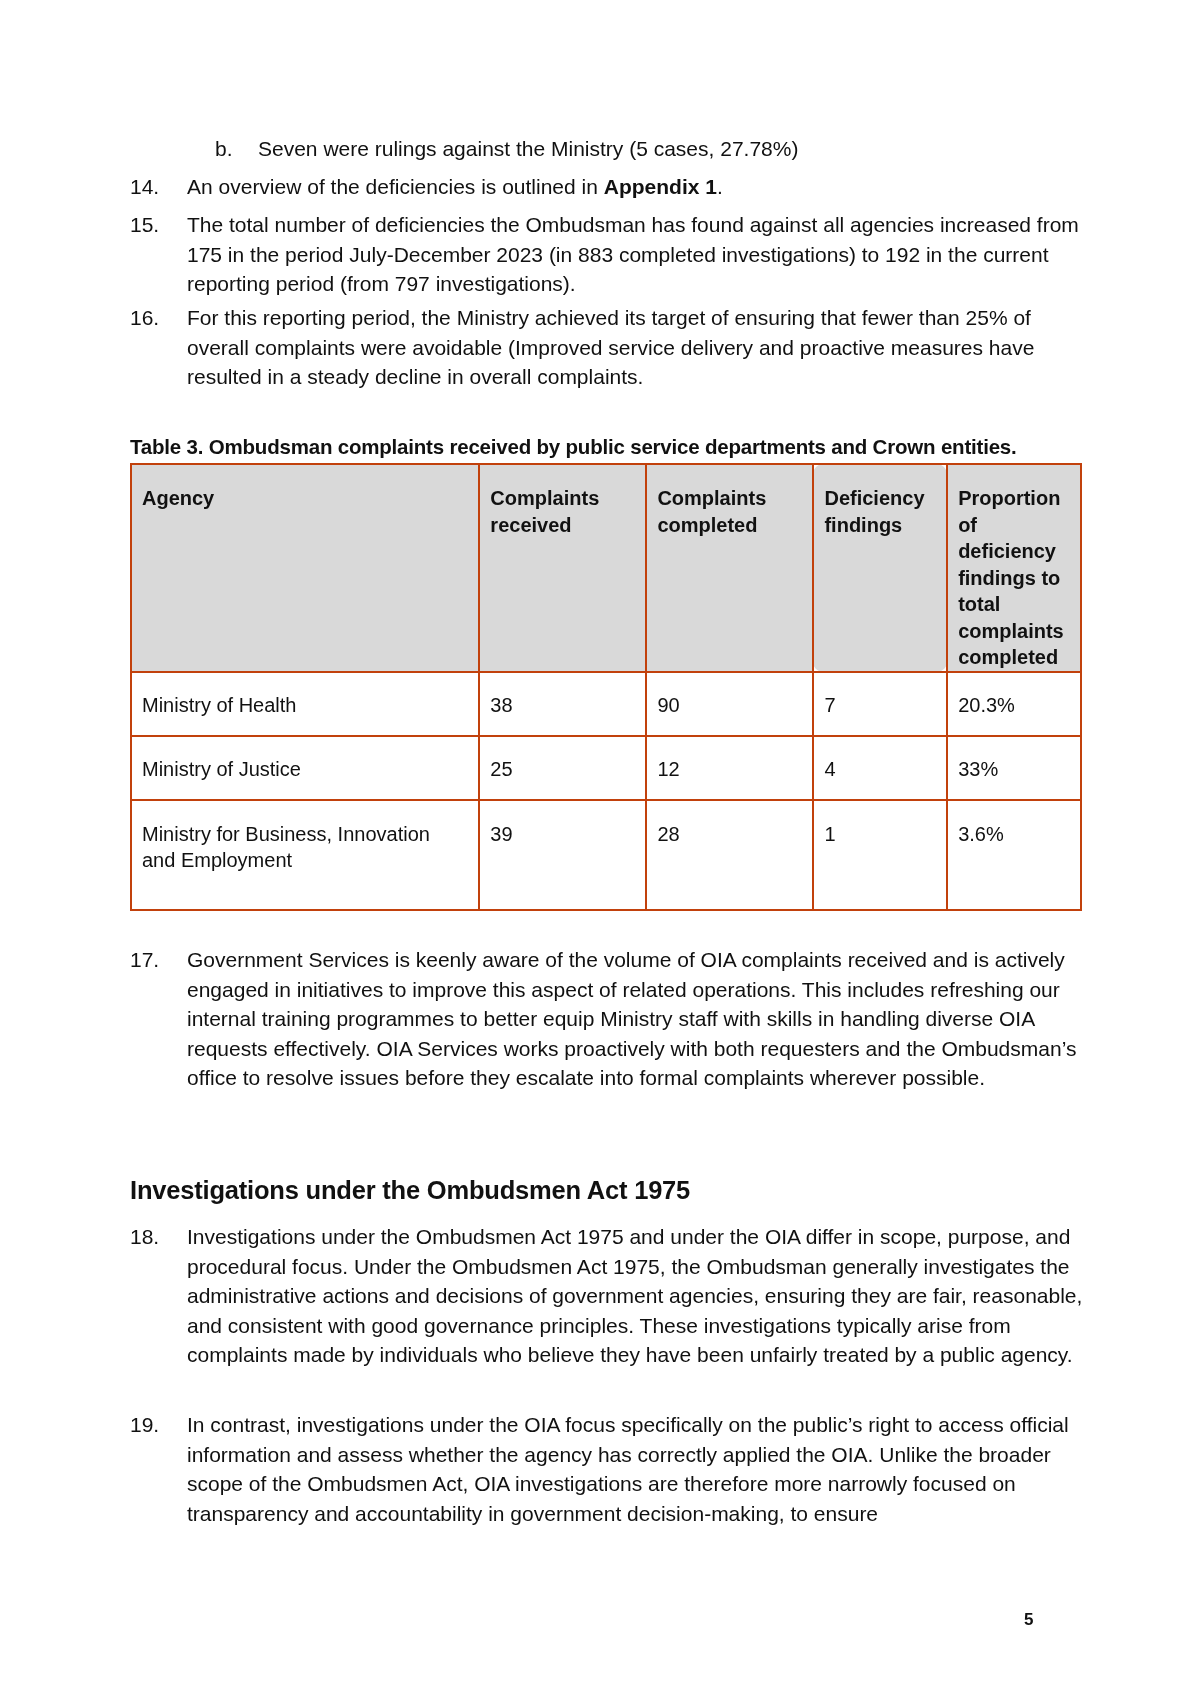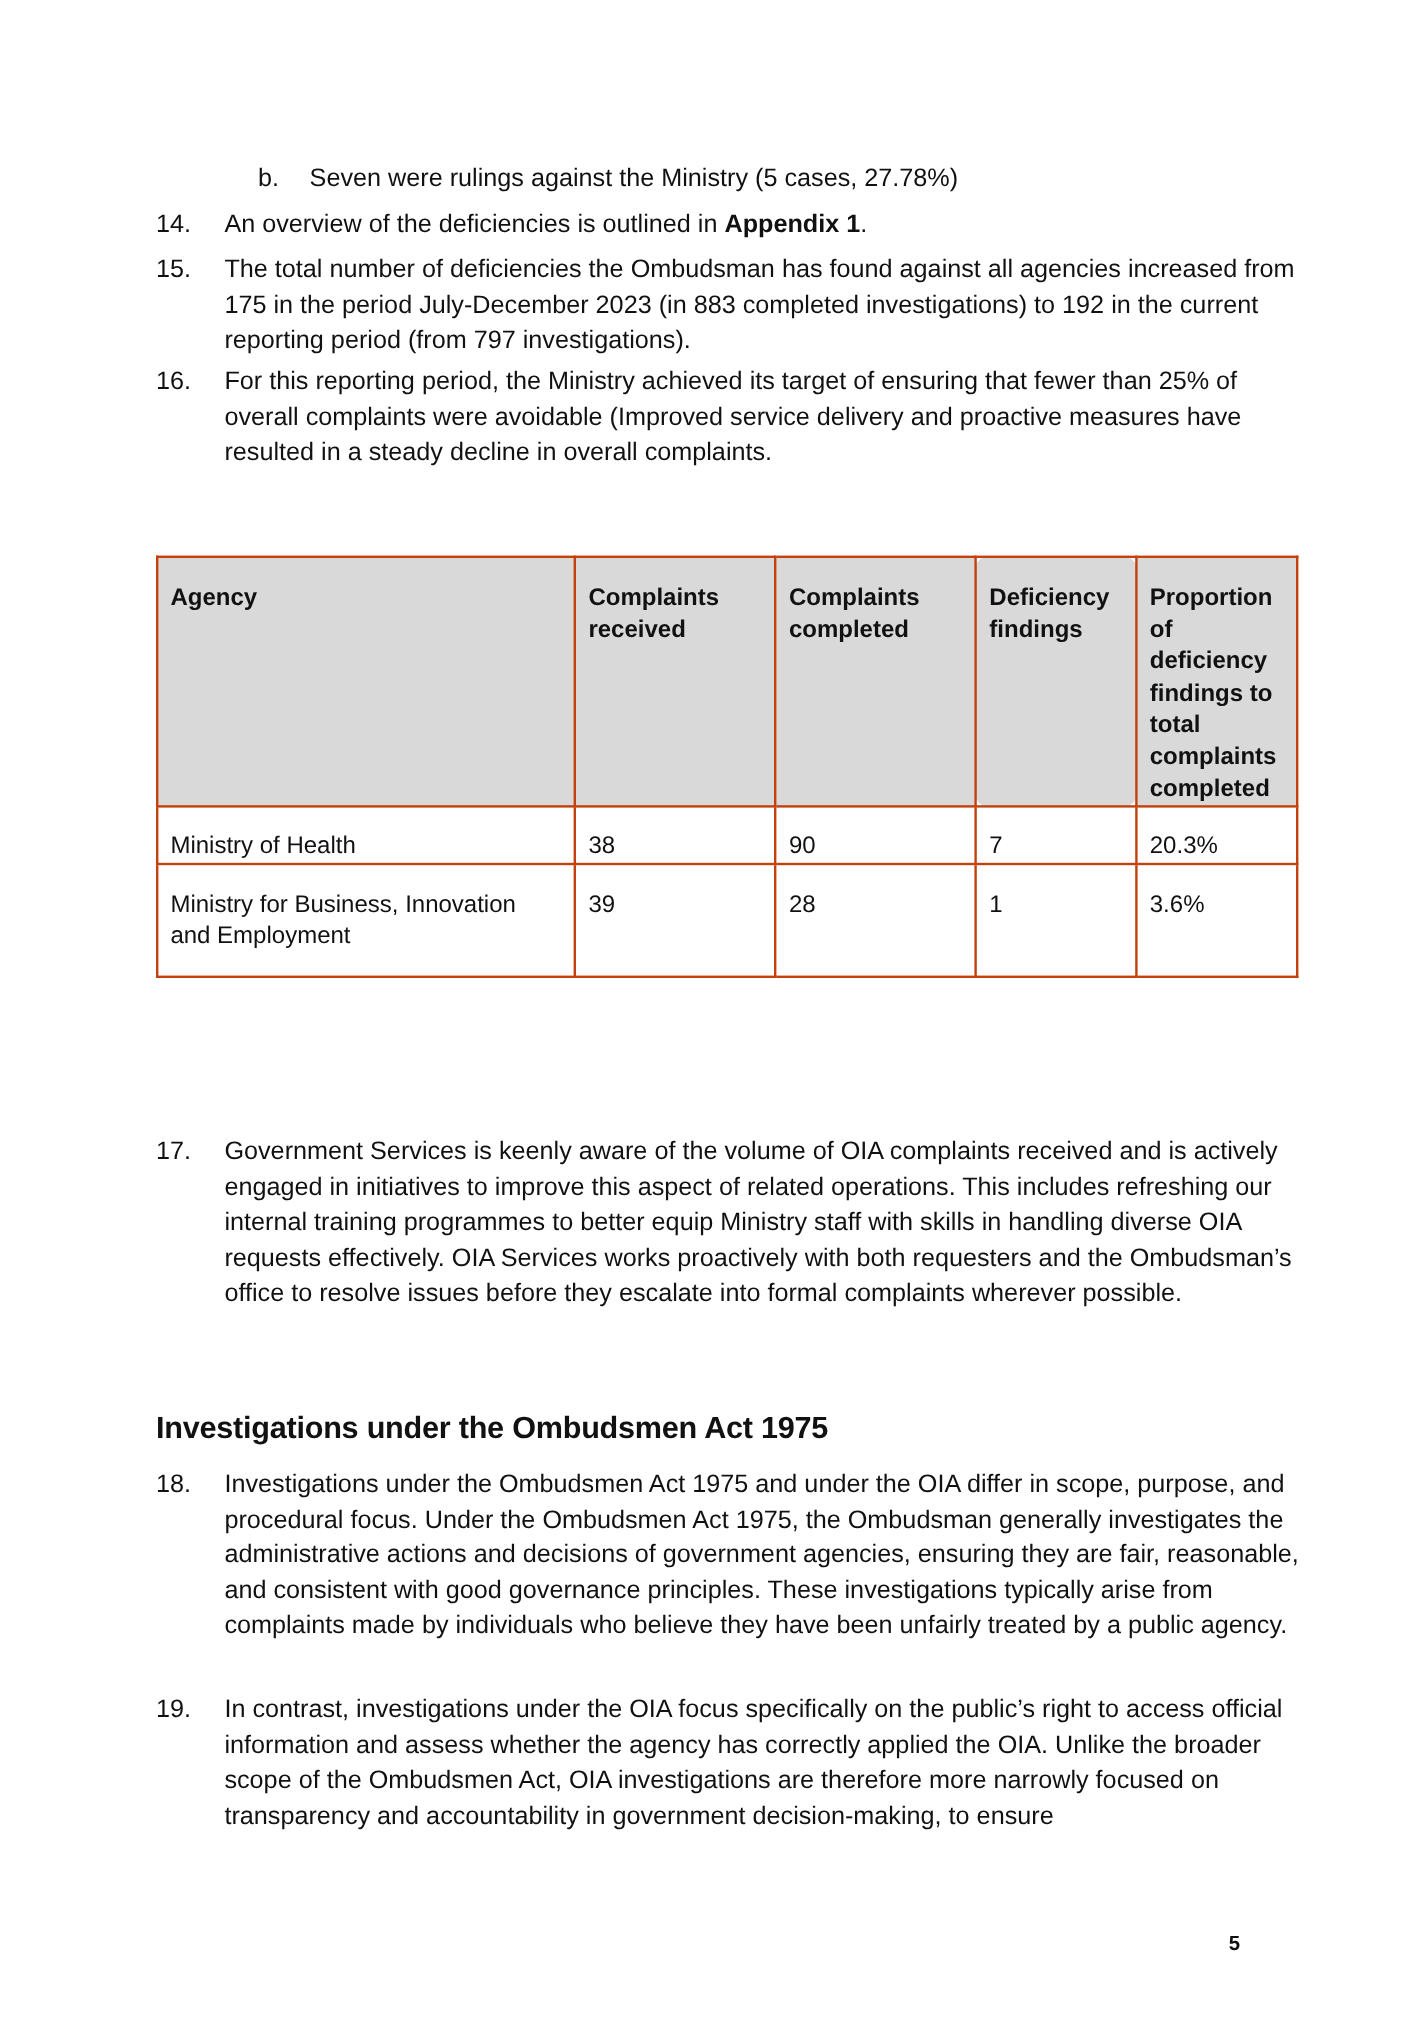--- a/index.html
+++ b/index.html
@@ -76,6 +76,7 @@
     <span class="txt">For this reporting period, the Ministry achieved its target of ensuring that fewer than 25% of overall complaints were avoidable (Improved service delivery and proactive measures have resulted in a steady decline in overall complaints.</span>
   </div>
 
+  <div class="caption">Table 3. Ombudsman complaints received by public service departments and Crown entities.</div>
 
   <table class="t3">
     <thead>

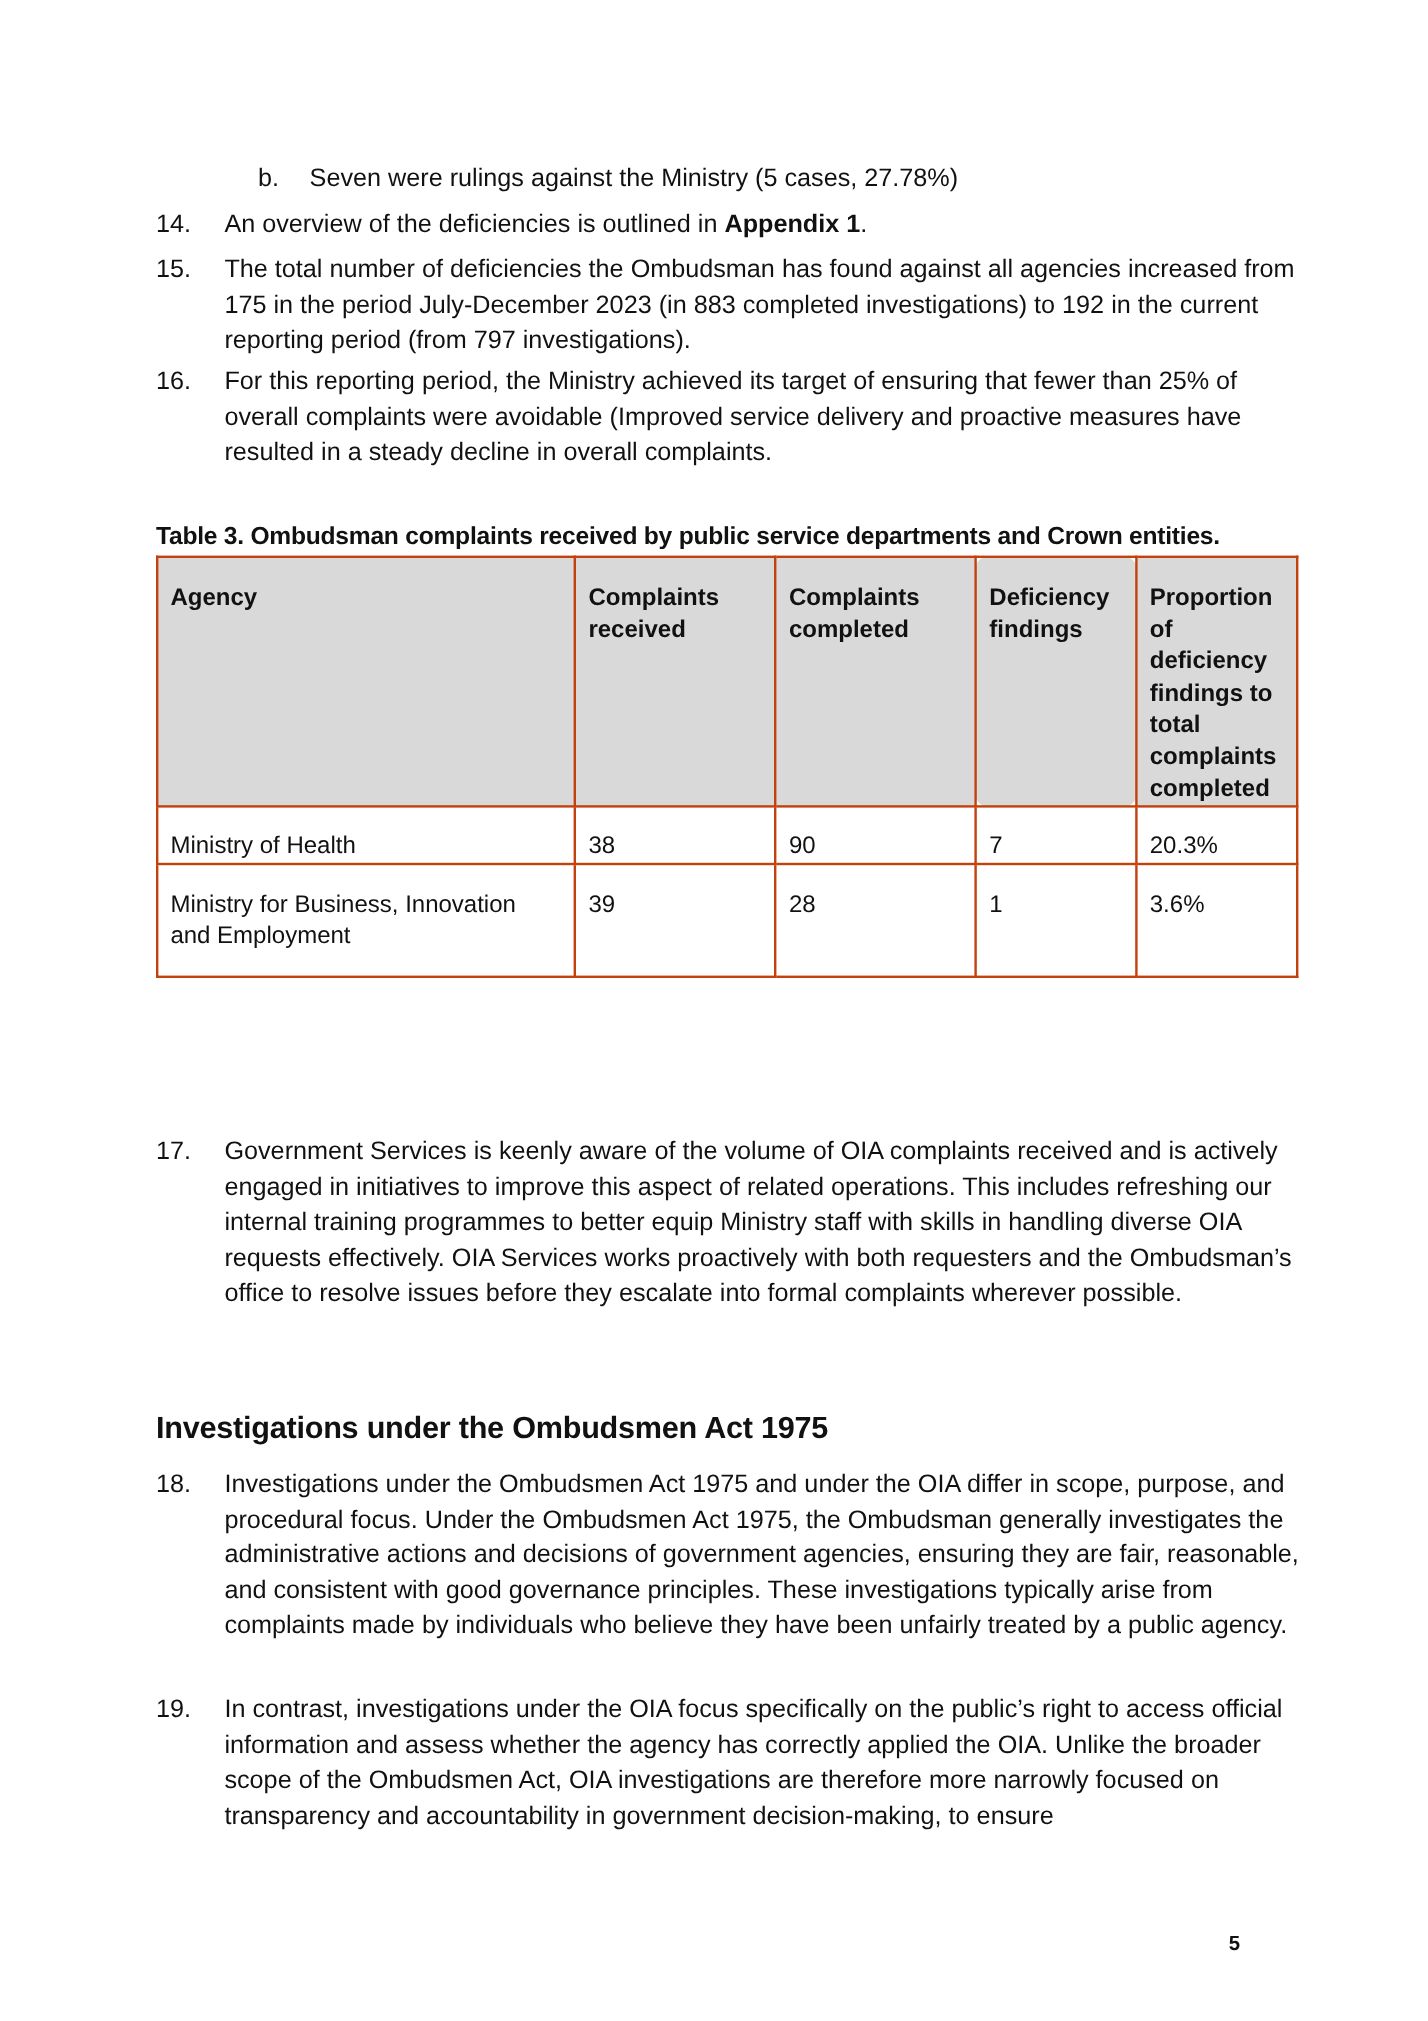--- a/index.html
+++ b/index.html
@@ -31,7 +31,7 @@
       padding: 20px 10px 0 10px; line-height: 26.5px;
     }
     table.t3 th { background: #d9d9d9; font-weight: bold; height: 184px; }
-    table.t3 td { vertical-align: bottom; padding-bottom: 0; height: 46px; padding-top: 0; }
+    table.t3 td { vertical-align: bottom; padding-bottom: 16px; height: 46px; padding-top: 0; }
     table.t3 tr.last td { height: 72px; vertical-align: top; padding-top: 20px; }
     table.t3 .c1 { width: 332px; }
     table.t3 .c2 { width: 146px; }

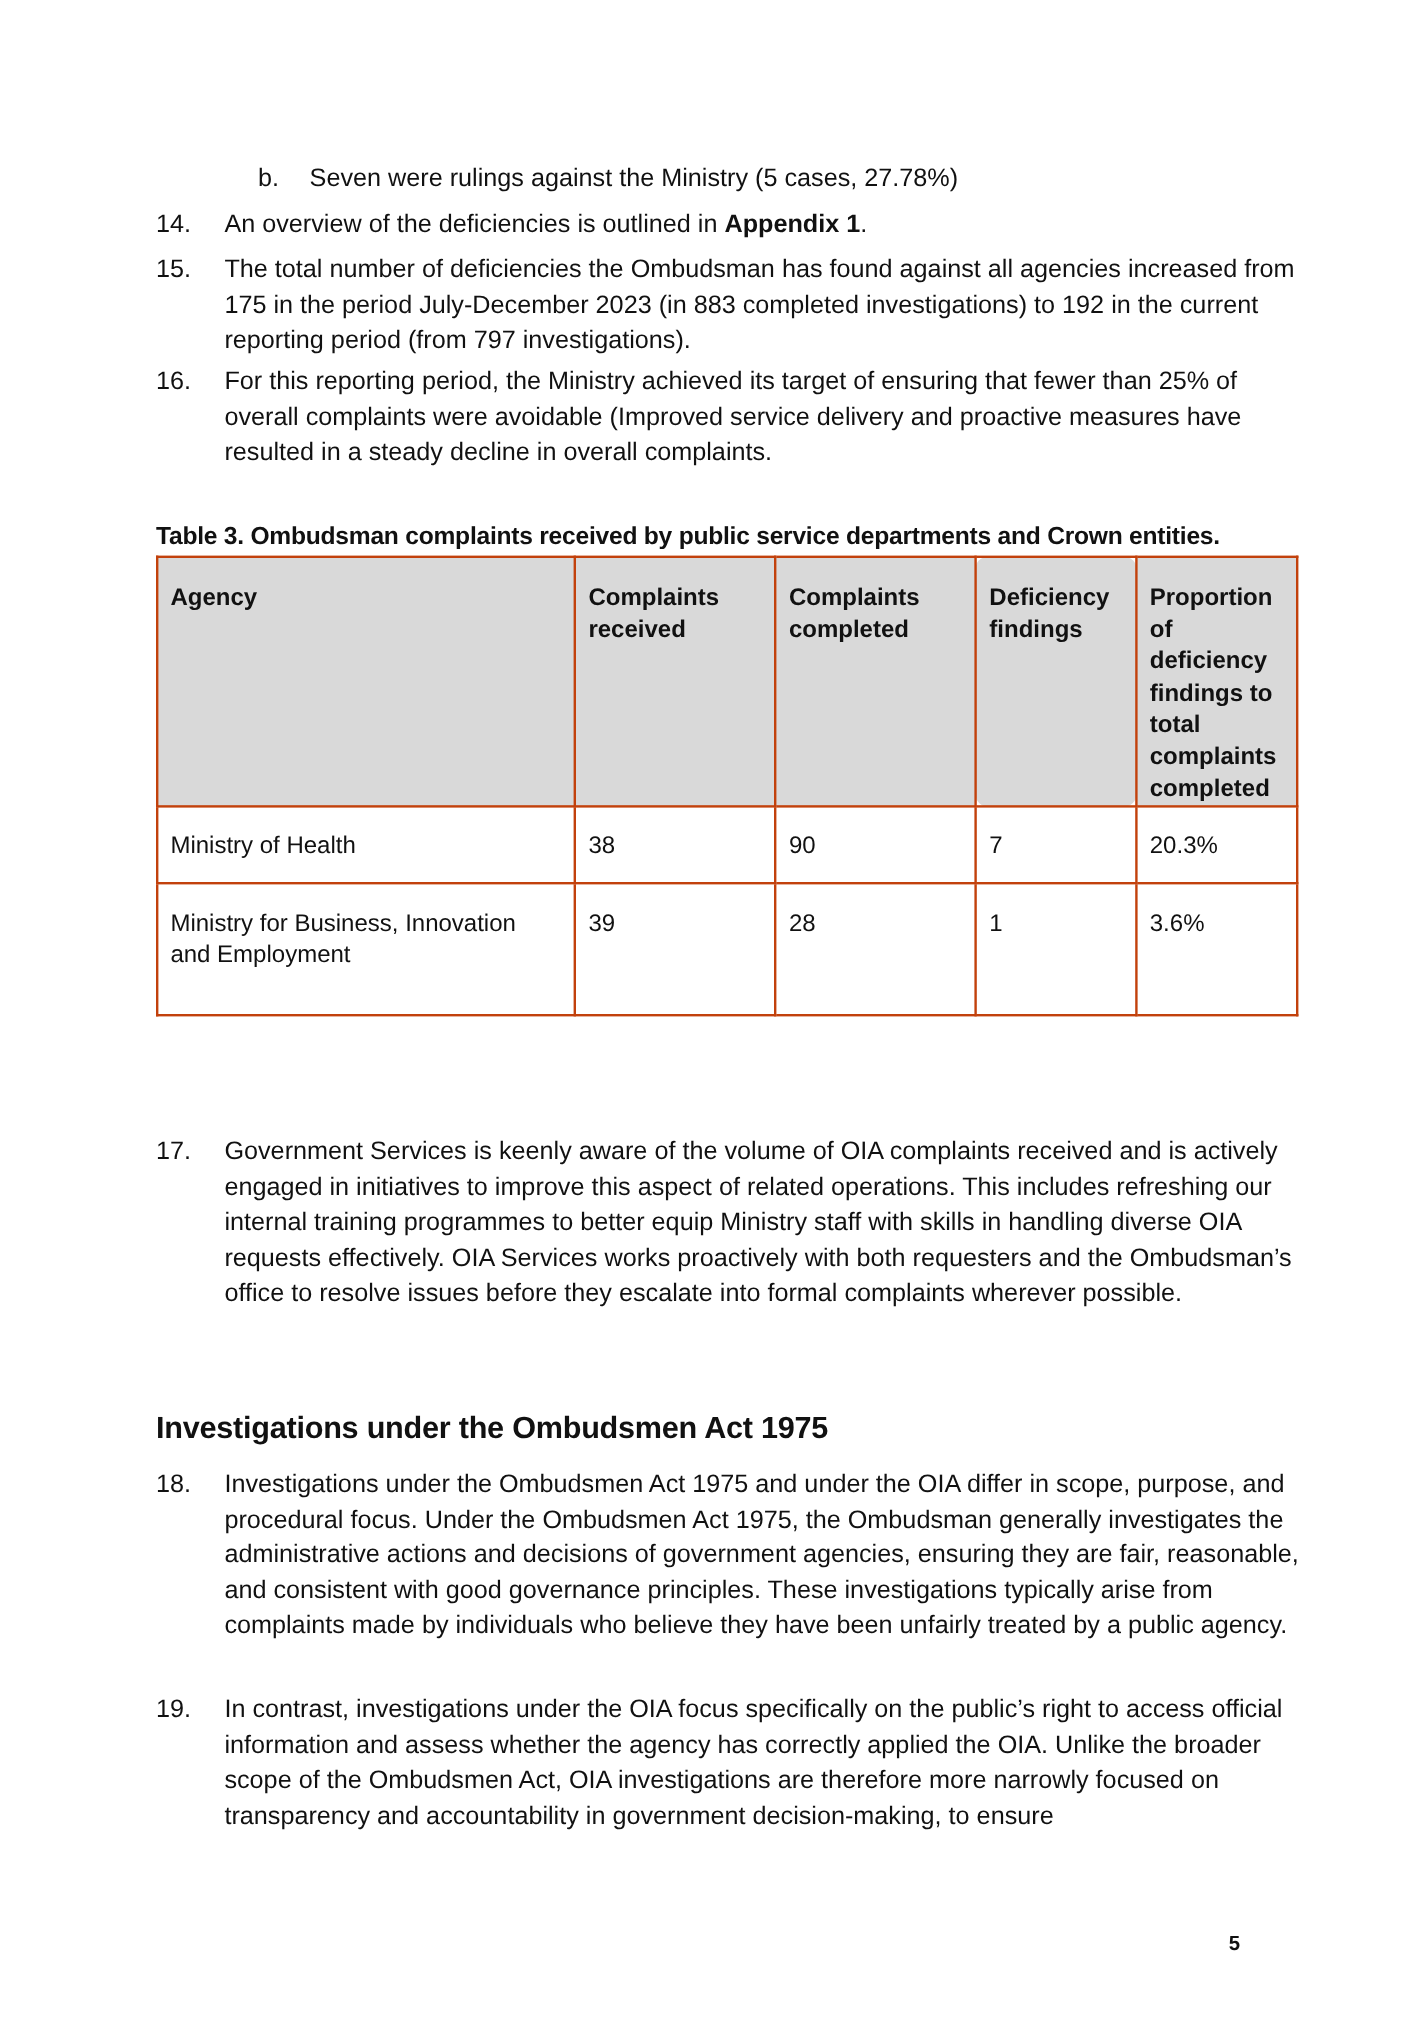--- a/index.html
+++ b/index.html
@@ -96,6 +96,13 @@
         <td>7</td>
         <td>20.3%</td>
       </tr>
+      <tr>
+        <td>Ministry of Justice</td>
+        <td>25</td>
+        <td>12</td>
+        <td>4</td>
+        <td>33%</td>
+      </tr>
       <tr class="last">
         <td>Ministry for Business, Innovation and Employment</td>
         <td>39</td>

